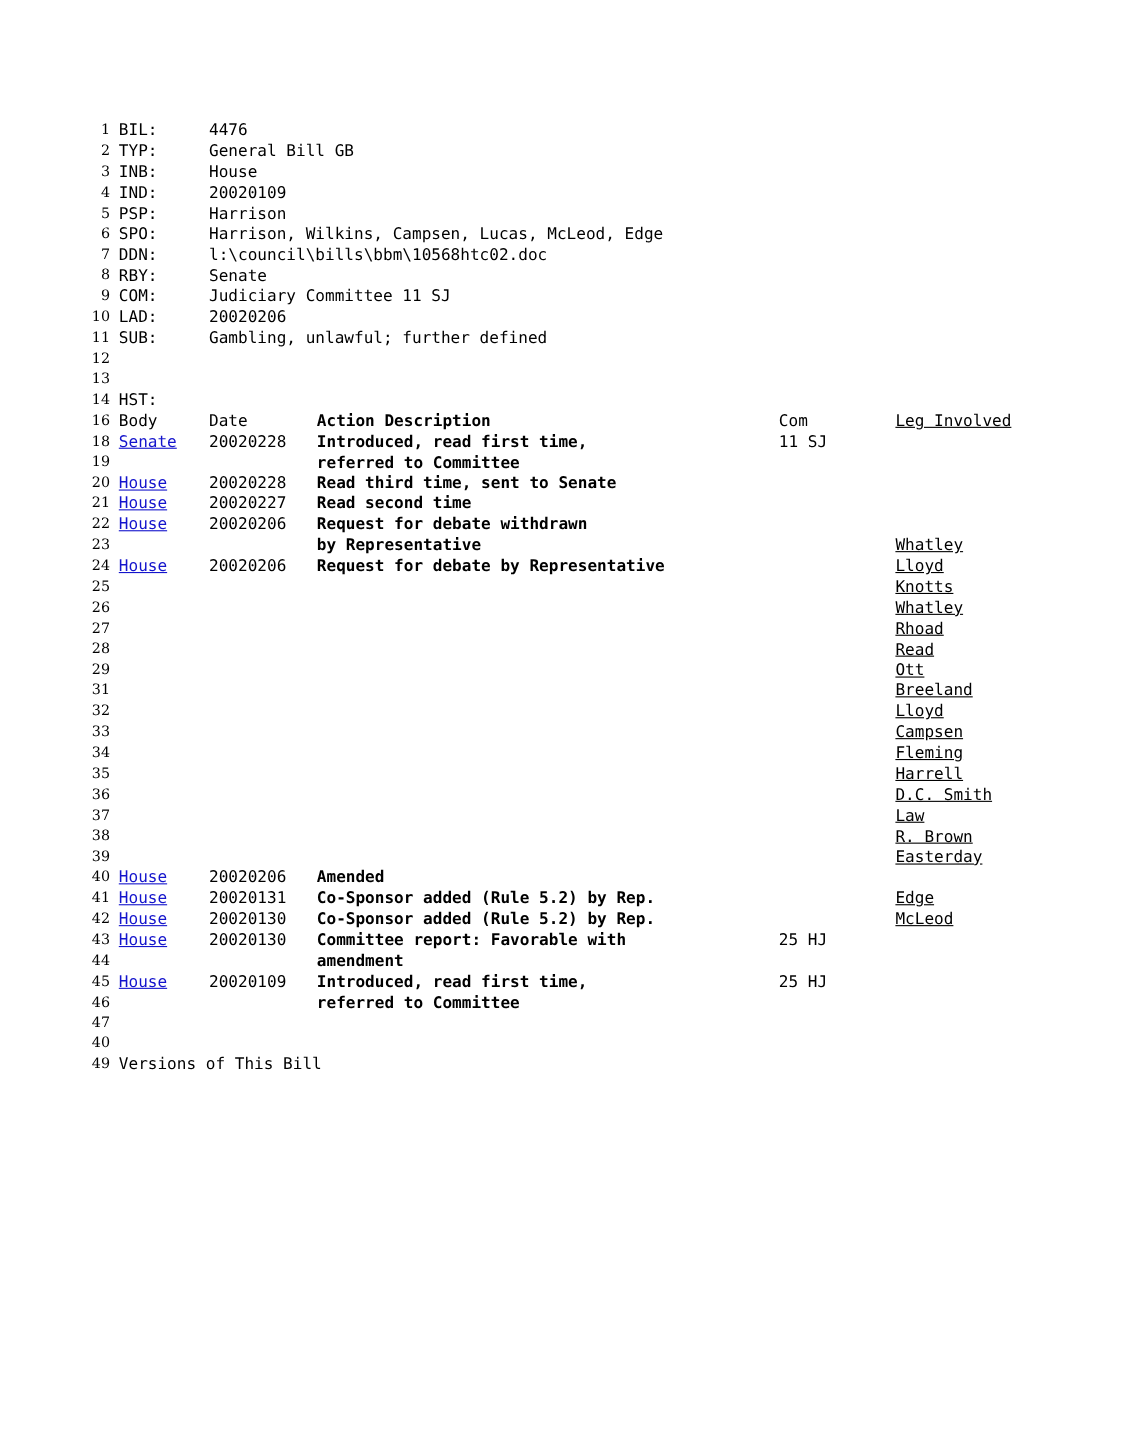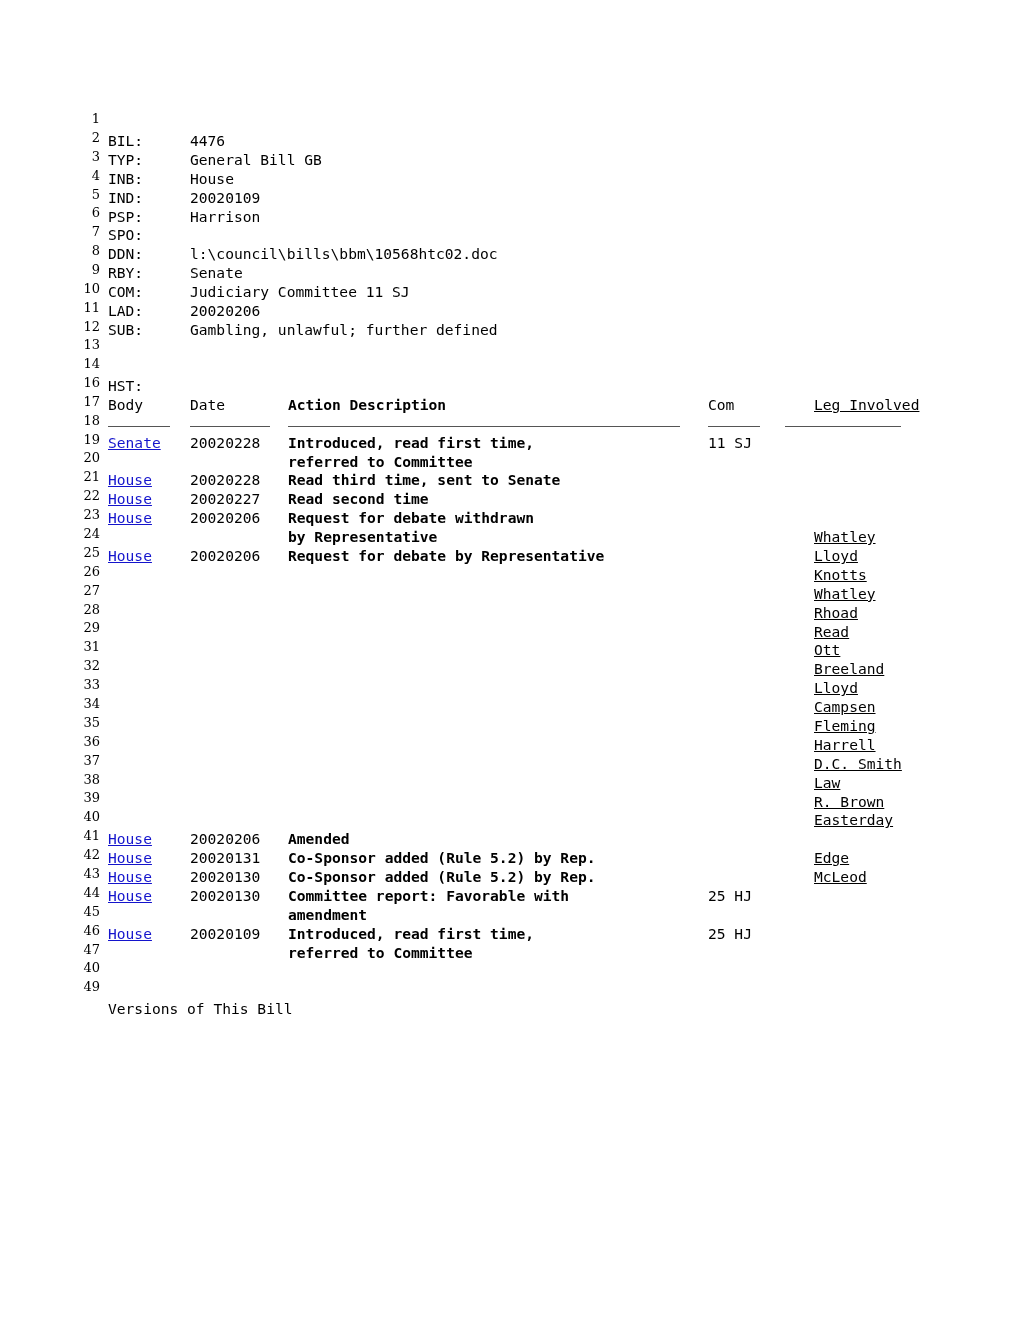--- a/index.html
+++ b/index.html
@@ -67,7 +67,6 @@
     height: 100%;
     font-size: 14.6px;
     letter-spacing: 0px;
-    margin-top: 22px;
   }
 
   

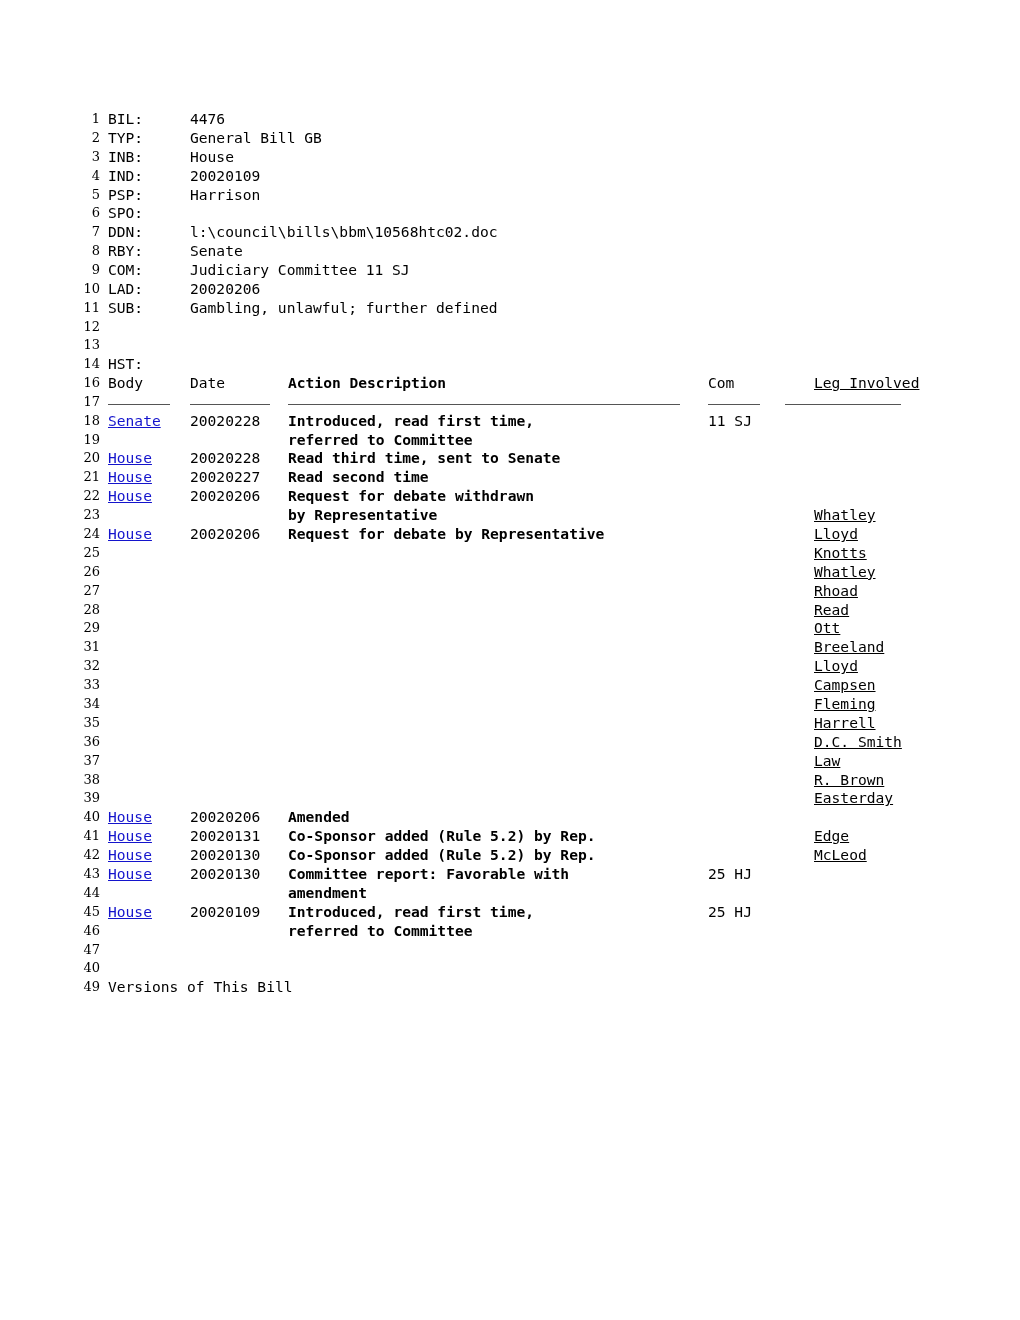--- a/index.html
+++ b/index.html
@@ -146,6 +146,7 @@
         <span class="lineno">6</span>
         <div class="content">
           <span class="col c-label">SPO:</span>
+          <span class="col c-value">Harrison, Wilkins, Campsen, Lucas, McLeod, Edge</span>
         </div>
       </div>
       <div class="line">

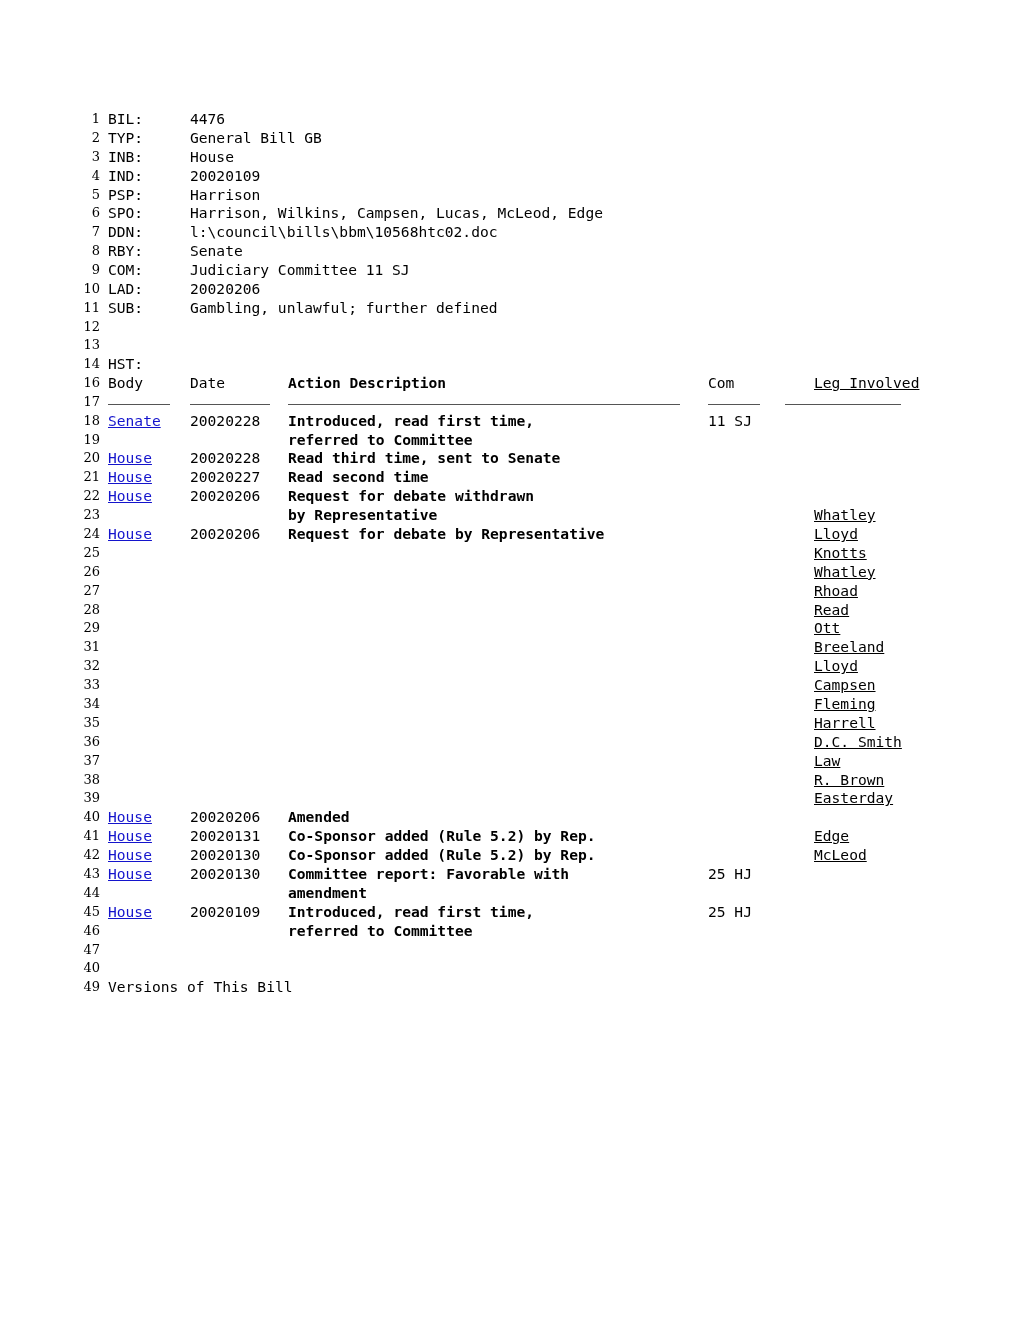--- a/index.html
+++ b/index.html
@@ -209,16 +209,6 @@
         </div>
       </div>
       <div class="line">
-        <span class="lineno">17</span>
-        <div class="content">
-          <div class="rule r-body"></div>
-          <div class="rule r-date"></div>
-          <div class="rule r-action"></div>
-          <div class="rule r-com"></div>
-          <div class="rule r-leg"></div>
-        </div>
-      </div>
-      <div class="line">
         <span class="lineno">18</span>
         <div class="content">
           <span class="col c-body link">Senate</span>

